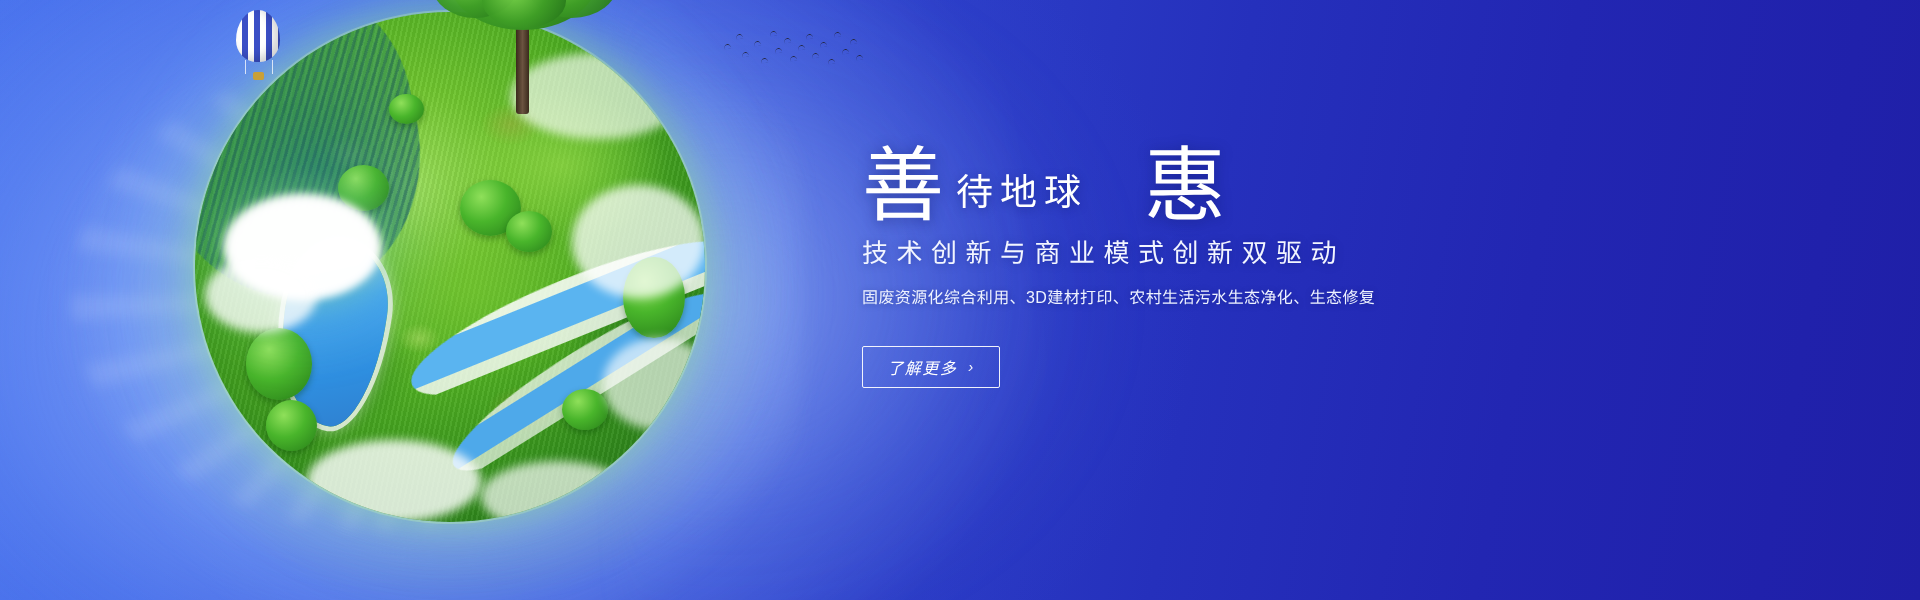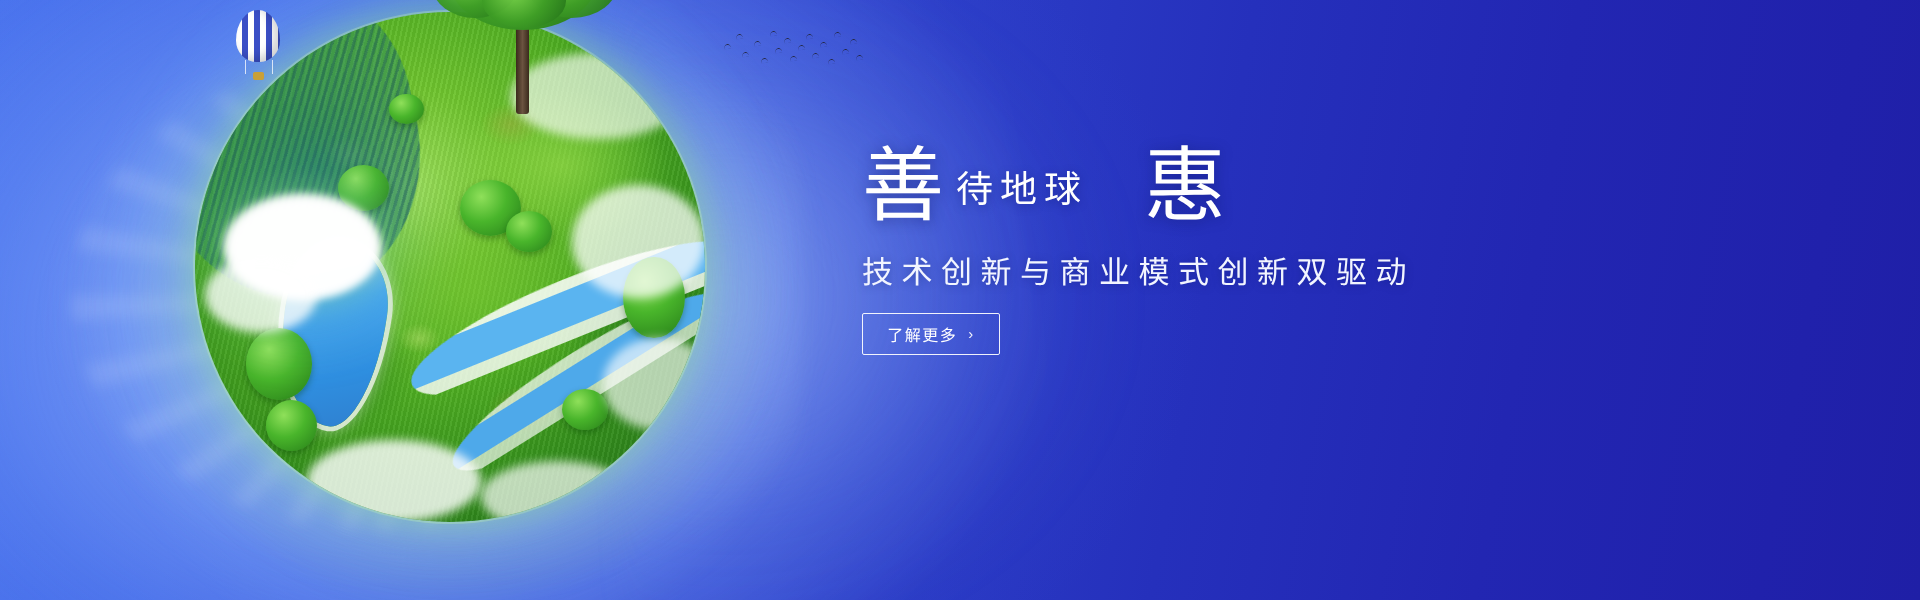--- a/index.html
+++ b/index.html
@@ -233,7 +233,7 @@
     transform:translateY(6px);
   }
   .hl-small{
-    font-family:Liberation Mono, monospace;
+    font-family:Liberation Serif, serif;
     font-size:37px;line-height:1;
     letter-spacing:7px;
     padding-left:12px;

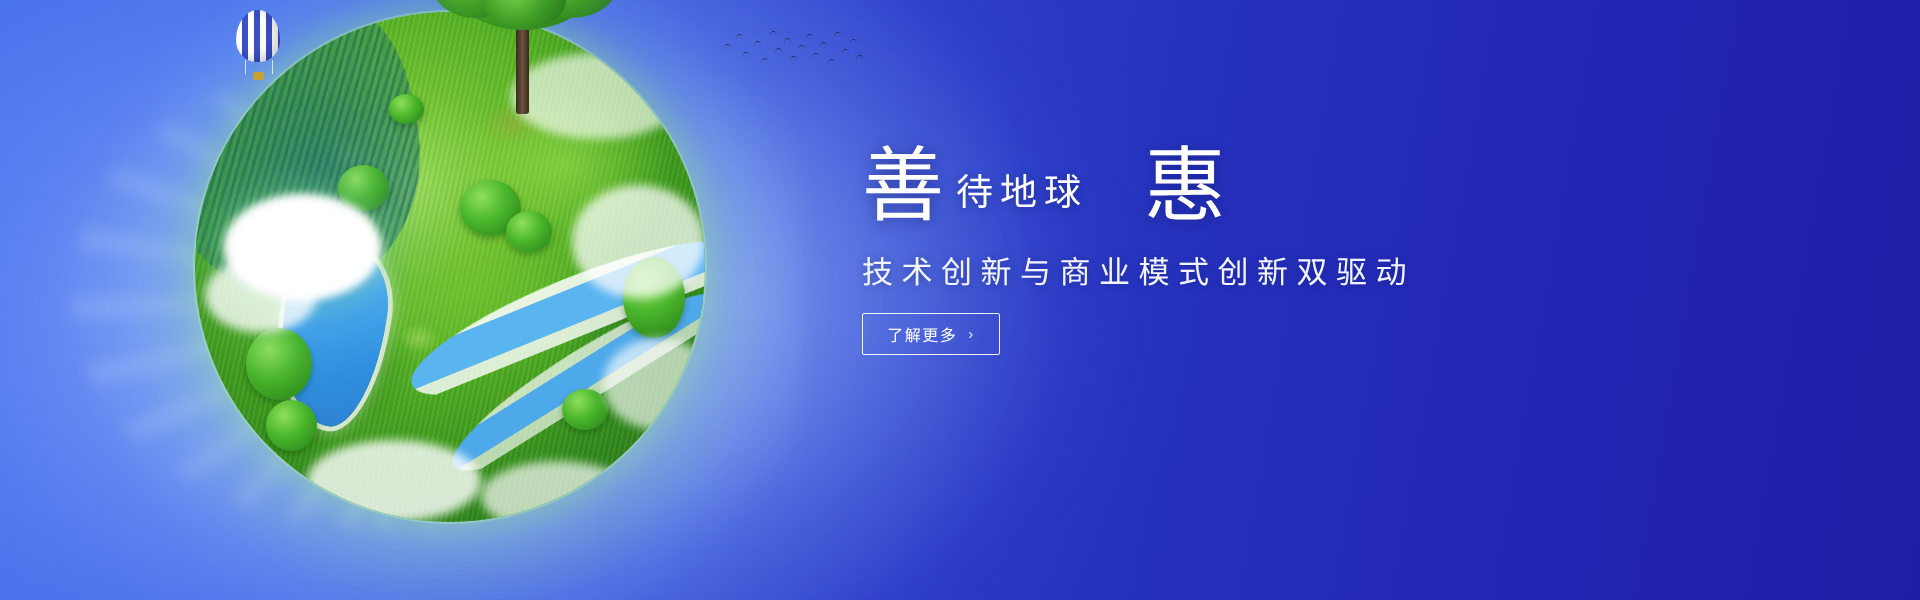--- a/index.html
+++ b/index.html
@@ -243,8 +243,8 @@
   .hl-gap{width:56px;}
 
   .subtitle{
-    margin-top:34px;
-    font-size:31px;
+    margin-top:18px;
+    font-size:26px;
     letter-spacing:8.5px;
     line-height:1.2;
     color:#f2f5ff;

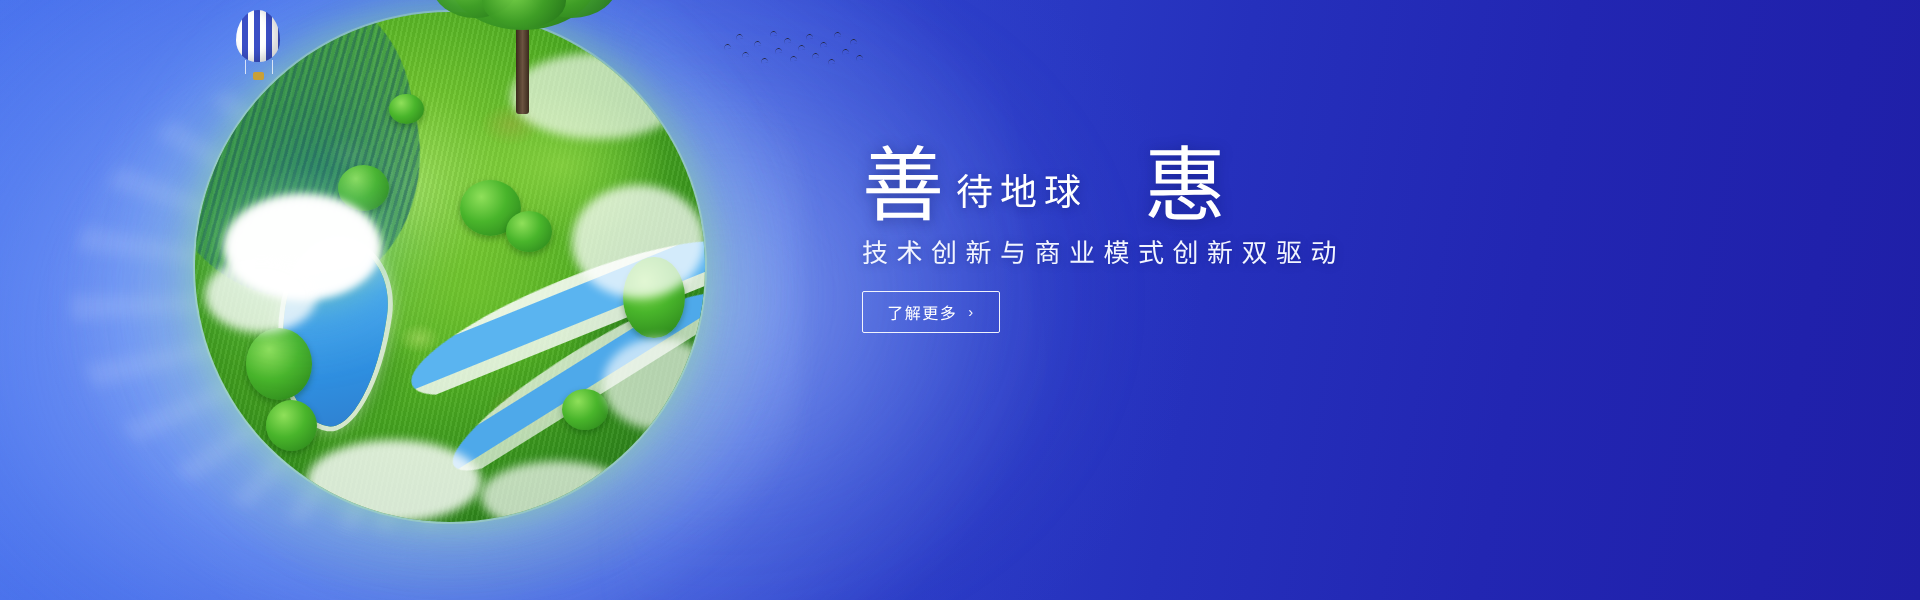--- a/index.html
+++ b/index.html
@@ -370,6 +370,7 @@
 
     <div class="subtitle">技术创新与商业模式创新双驱动</div>
 
+    <div class="desc">固废资源化综合利用、3D建材打印、农村生活污水生态净化、生态修复</div>
 
     <button class="cta" type="button">
       <span>了解更多</span>

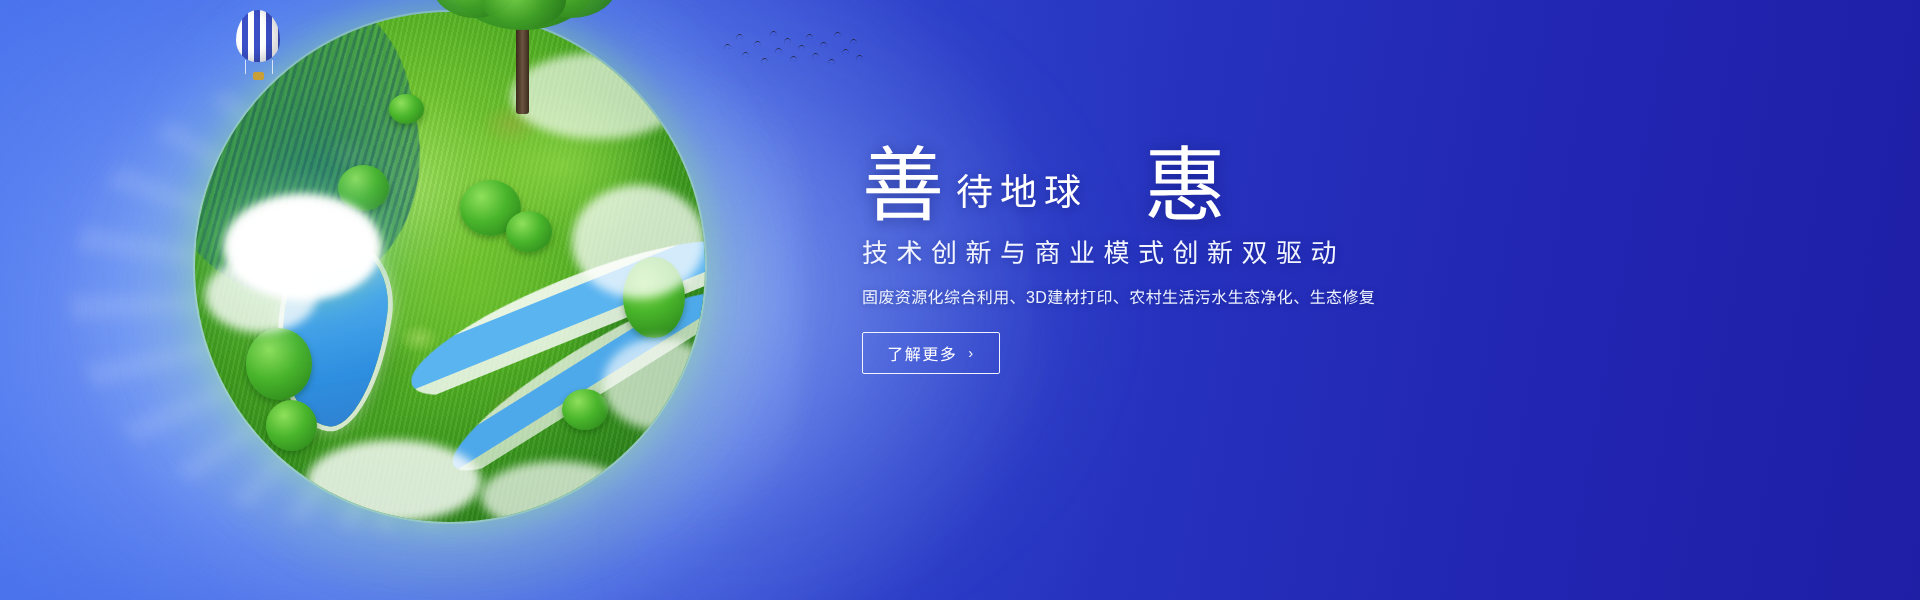--- a/index.html
+++ b/index.html
@@ -261,7 +261,7 @@
   }
 
   .cta{
-    margin-top:22px;
+    margin-top:36px;
     display:inline-flex;align-items:center;justify-content:center;
     gap:11px;
     width:116px;height:40px;
@@ -275,6 +275,7 @@
     letter-spacing:1.5px;
     cursor:pointer;
     font-family:inherit;
+    font-style:italic;
   }
   .cta .chev{font-size:15px;line-height:1;opacity:.95;transform:translateY(-1px);}
 </style>

